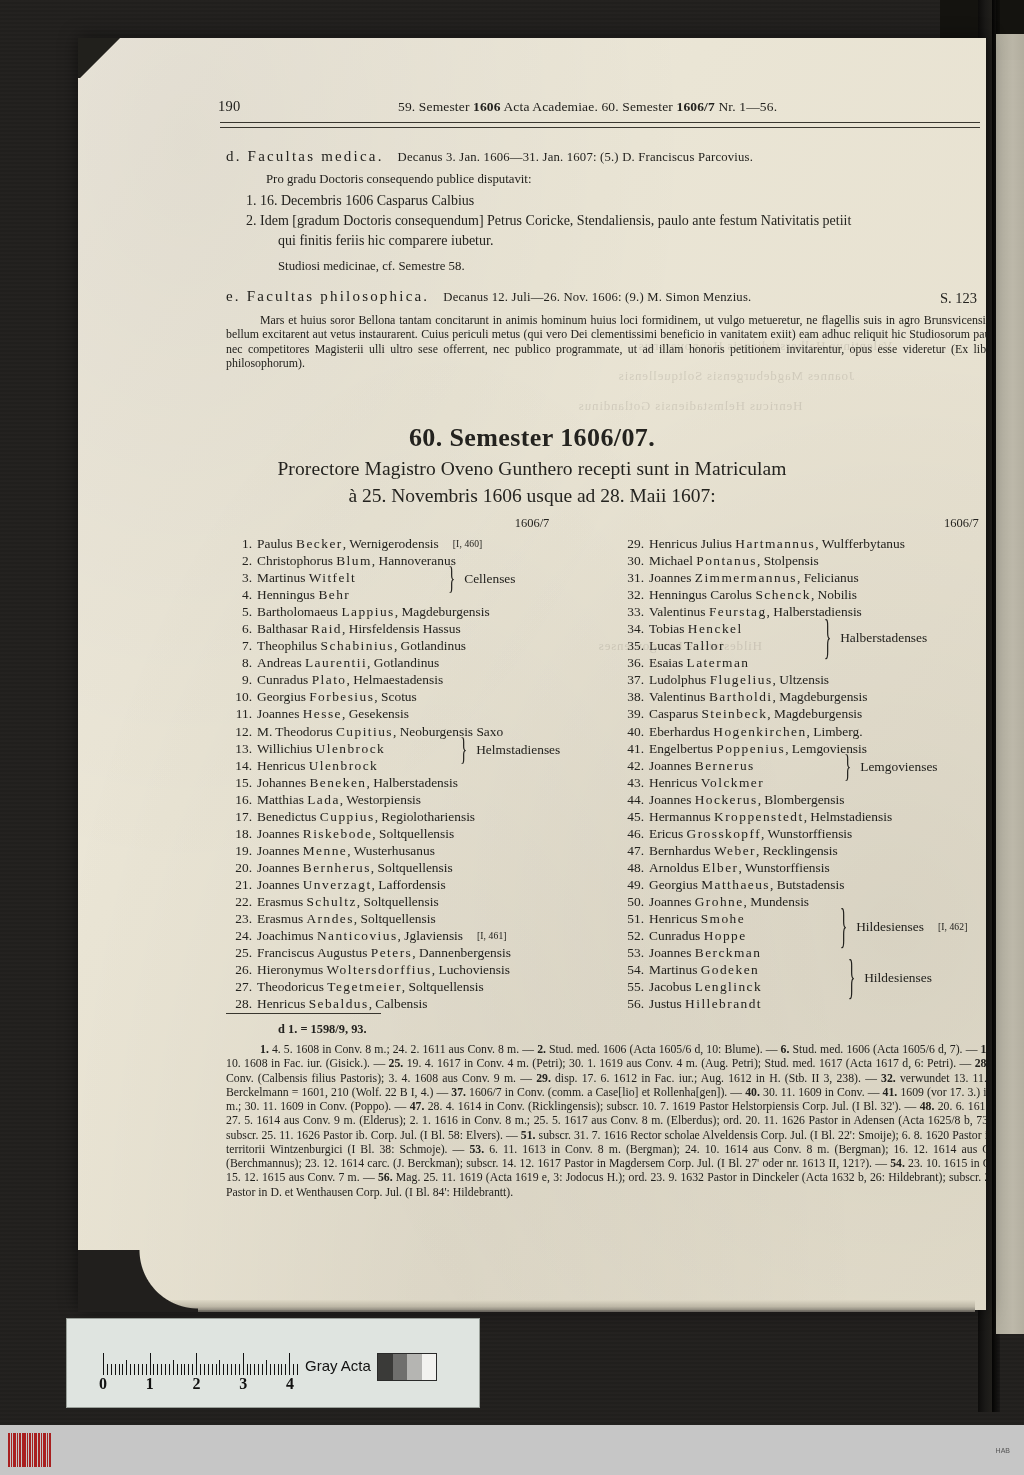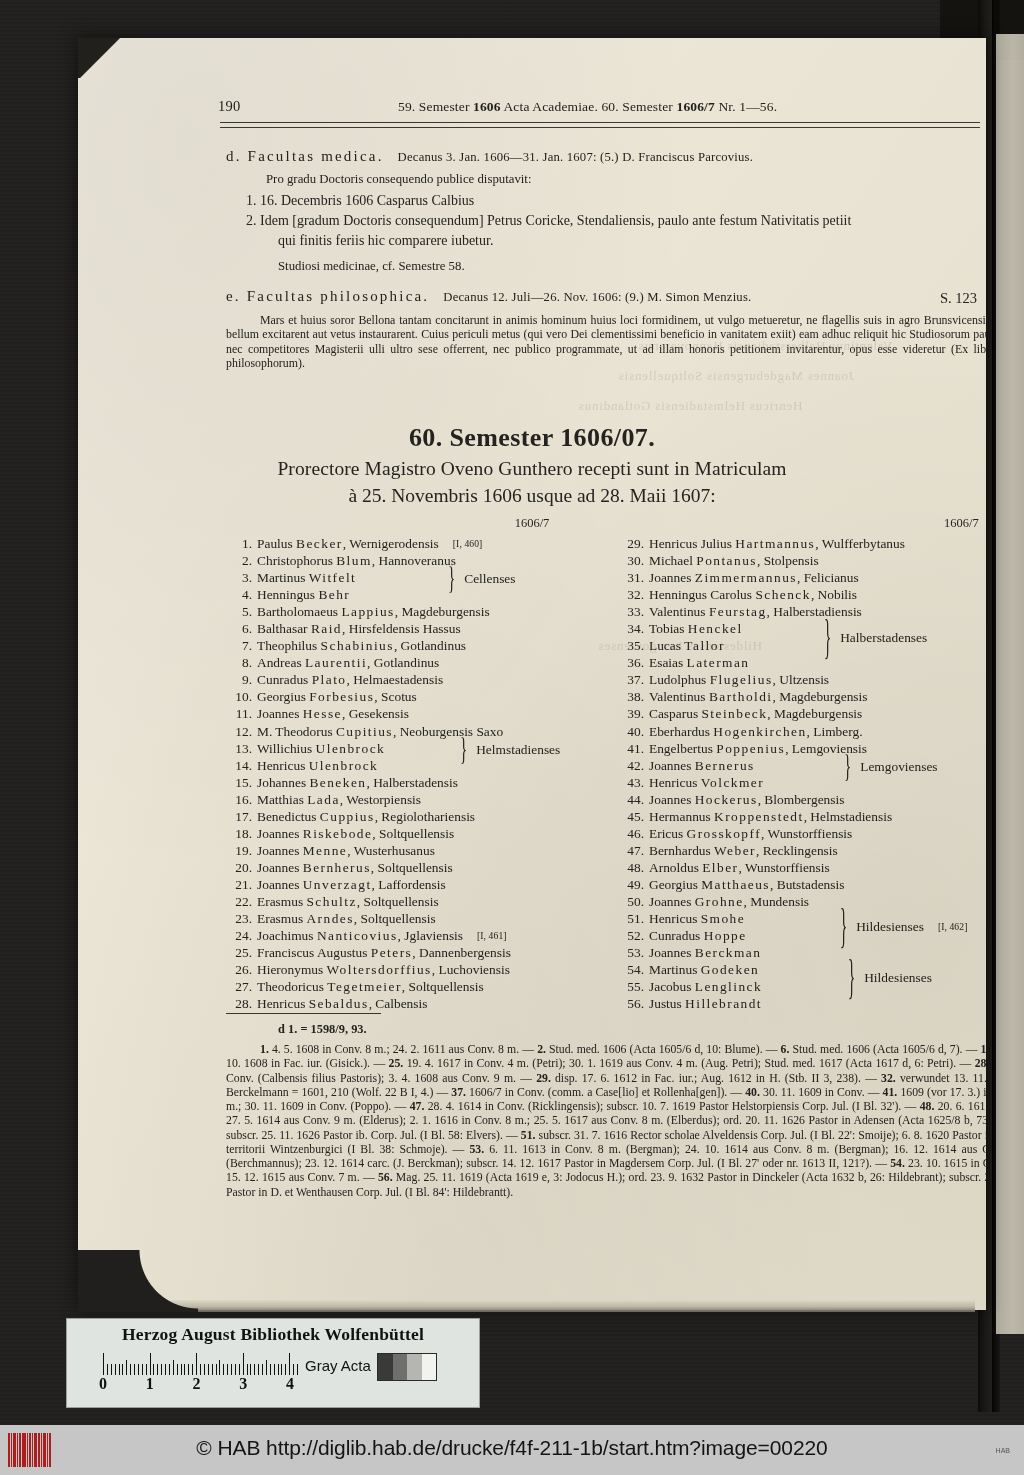--- a/index.html
+++ b/index.html
@@ -436,7 +436,6 @@
 <div id="page-corner-bl"></div>
 
 <div id="target">
-  <div id="target-title">Herzog August Bibliothek Wolfenbüttel</div>
   <div id="ruler">
       <span class="tick" style="left: 0px; height: 22px;"></span>
       <span class="tick" style="left: 3.88px; height: 11px;"></span>

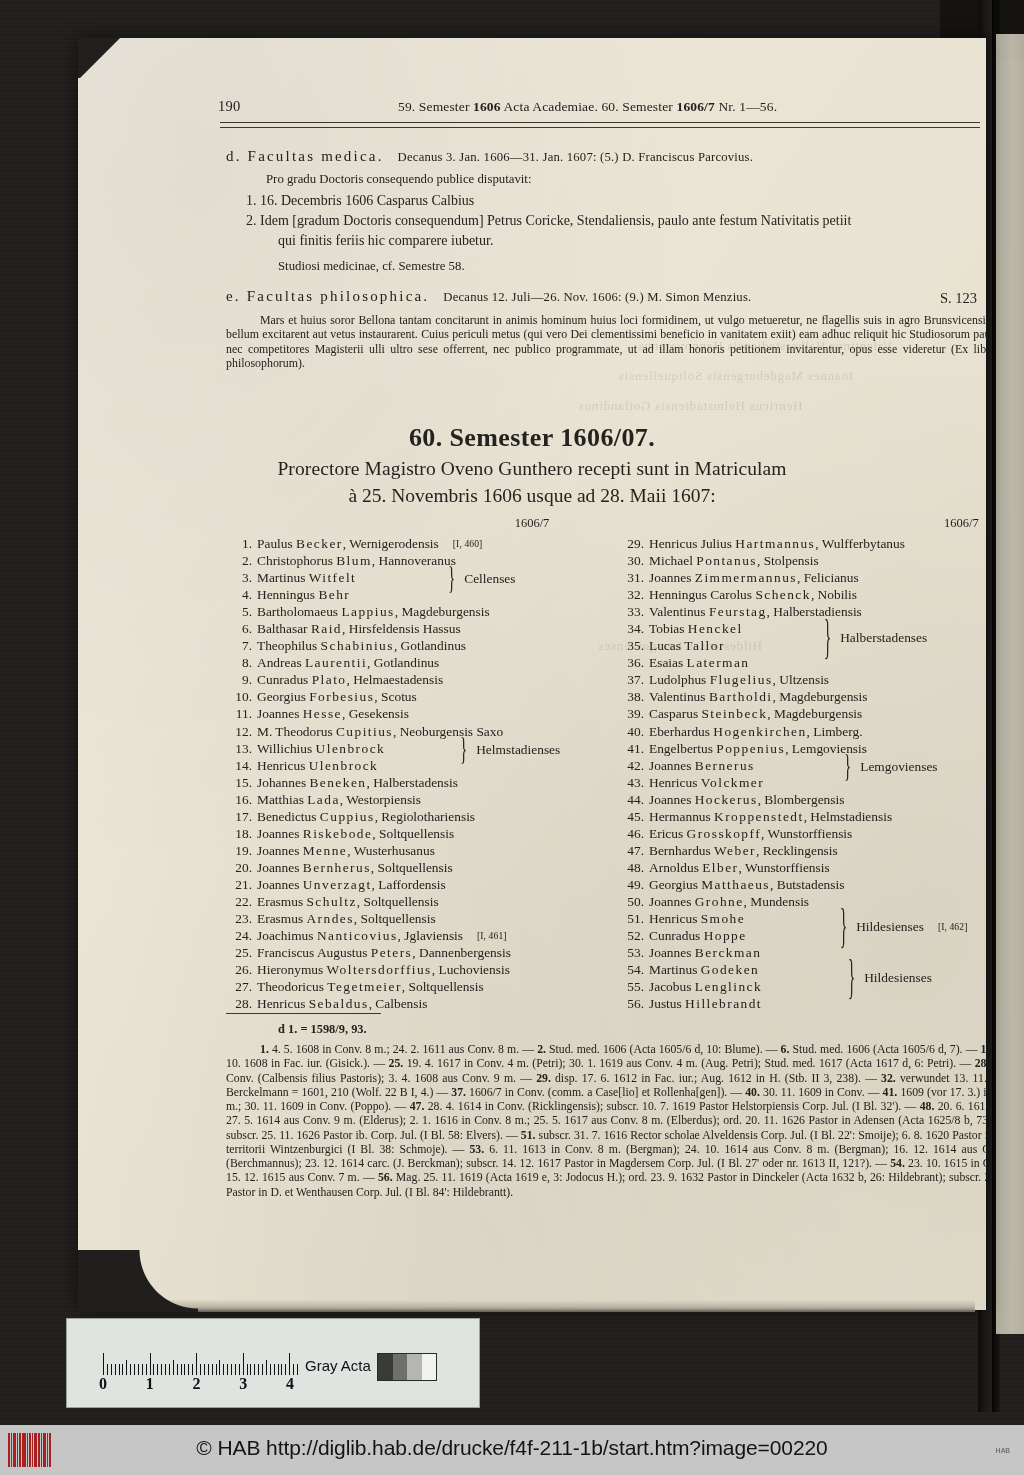--- a/index.html
+++ b/index.html
@@ -523,7 +523,6 @@
       <i style="left: 39px; width: 1px; background: rgb(168, 31, 31);"></i>
       <i style="left: 41px; width: 2px; background: rgb(168, 31, 31);"></i>
     </div>
-  <div id="footer-url">© HAB http://diglib.hab.de/drucke/f4f-211-1b/start.htm?image=00220</div>
   <div id="footer-tiny">HAB</div>
 </div>
 

